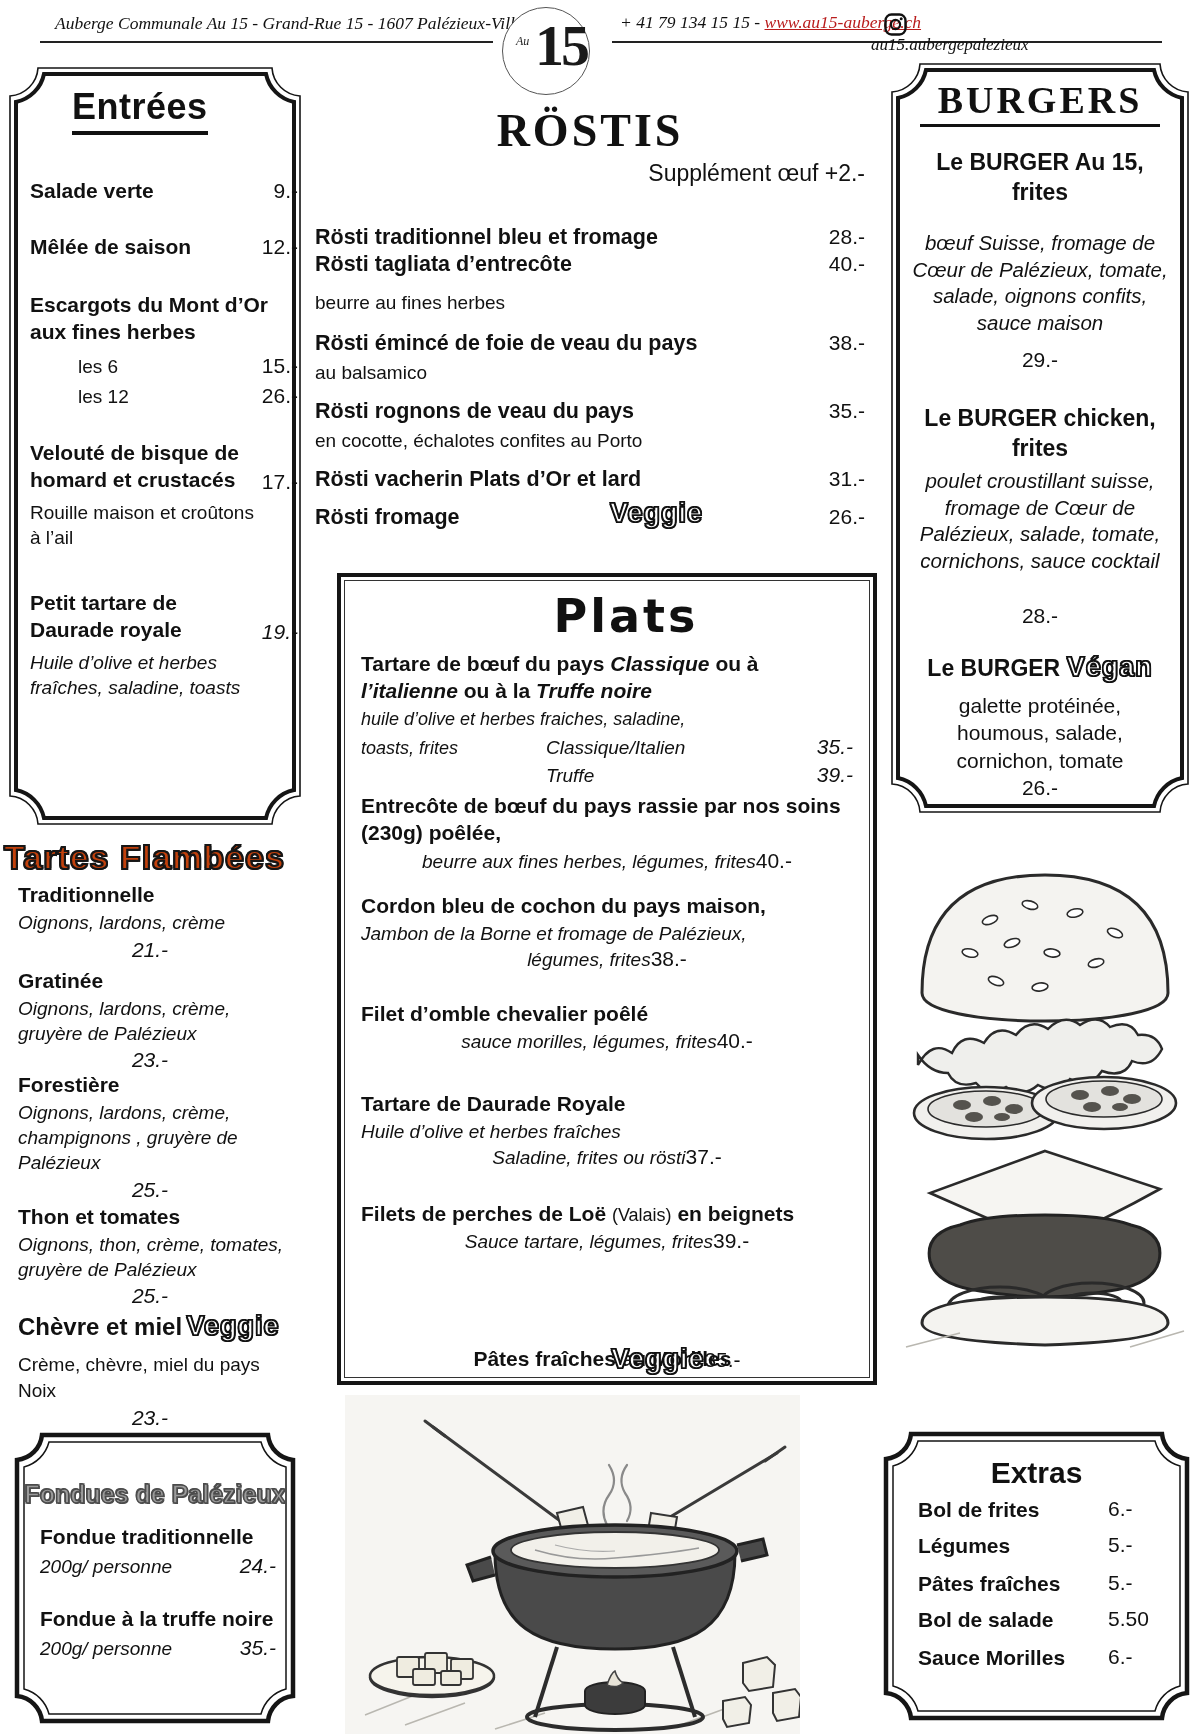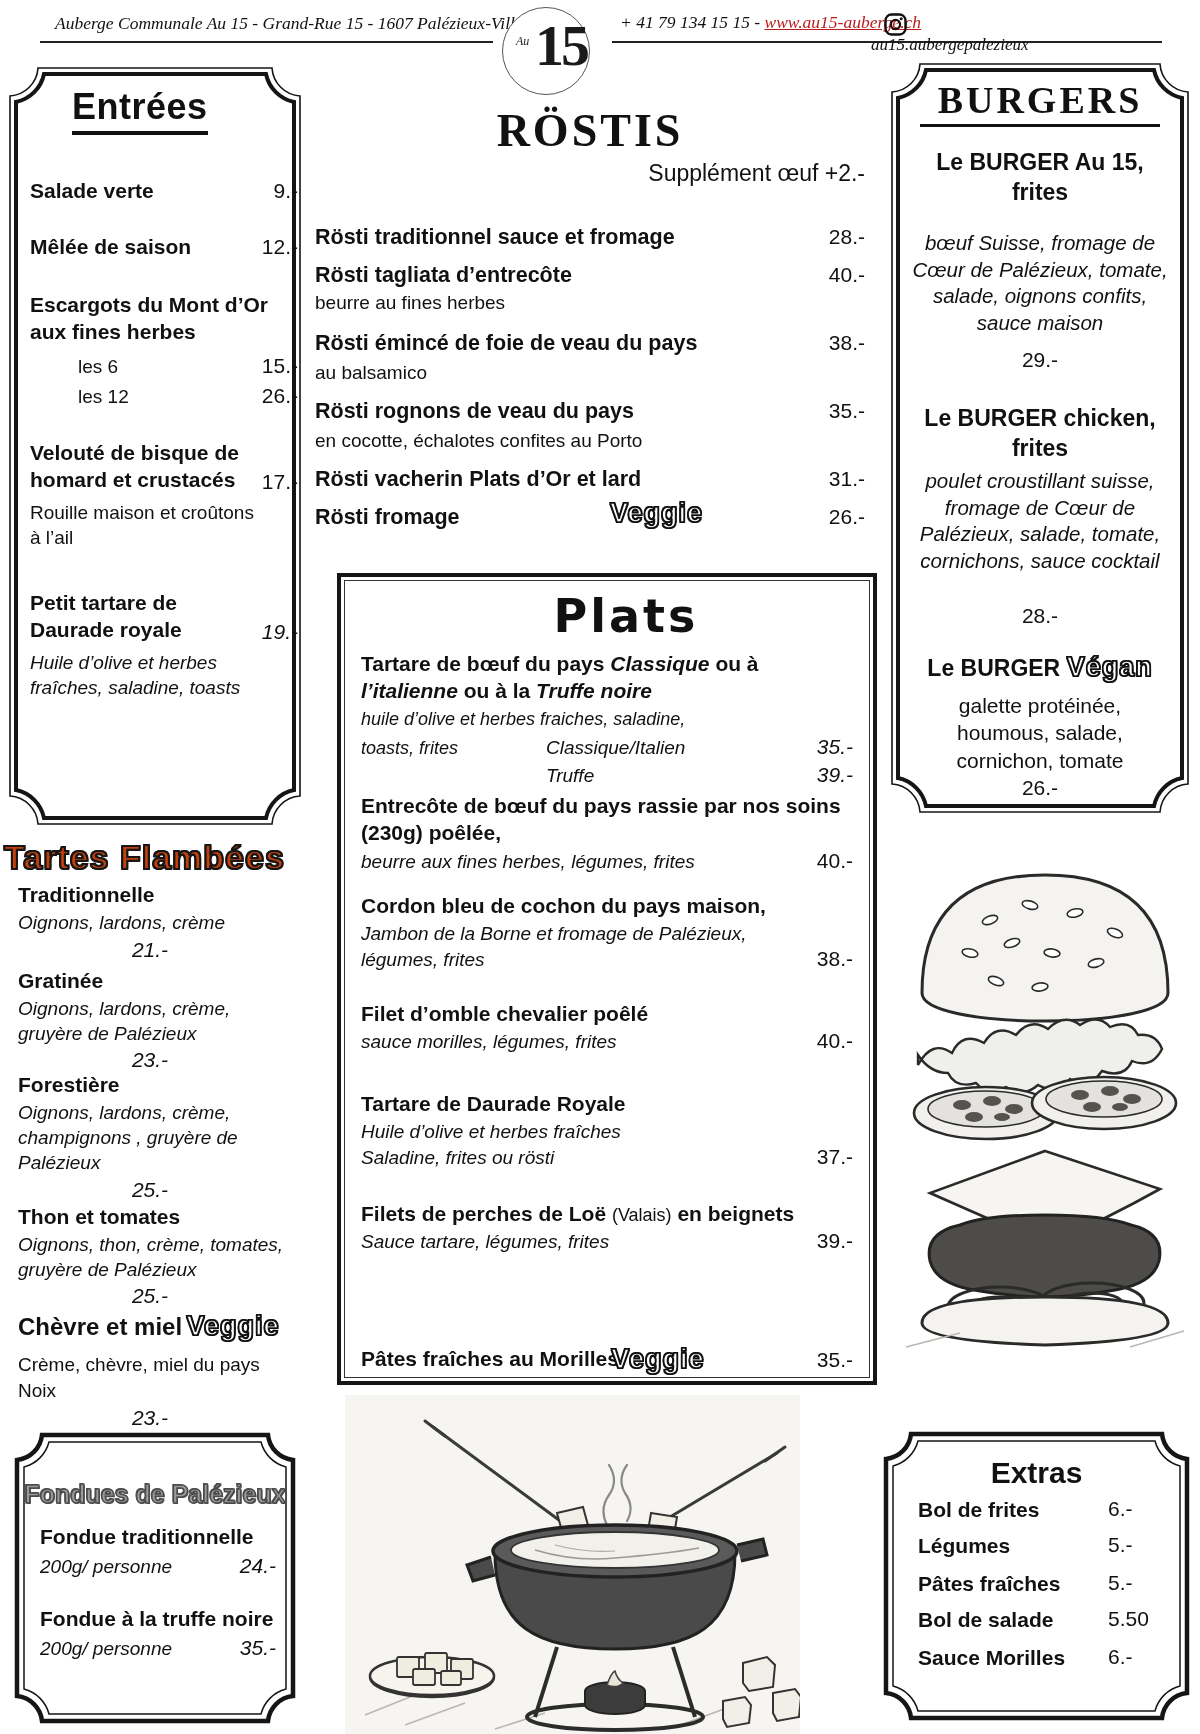--- a/index.html
+++ b/index.html
@@ -143,7 +143,7 @@
   <div class="abs" style="left:315px;top:160px;width:550px;text-align:right;font-size:23px;">Supplément œuf +2.-</div>
 
   <div class="abs rrow row" style="left:315px;top:224px;width:550px;">
-    <span class="nm">Rösti traditionnel sauce et fromage</span>
+    <span class="nm">Rösti traditionnel bleu et fromage</span>
     <span class="pr">28.-</span>
   </div>
   <div class="abs rrow row" style="left:315px;top:262px;width:550px;gap:31px;">

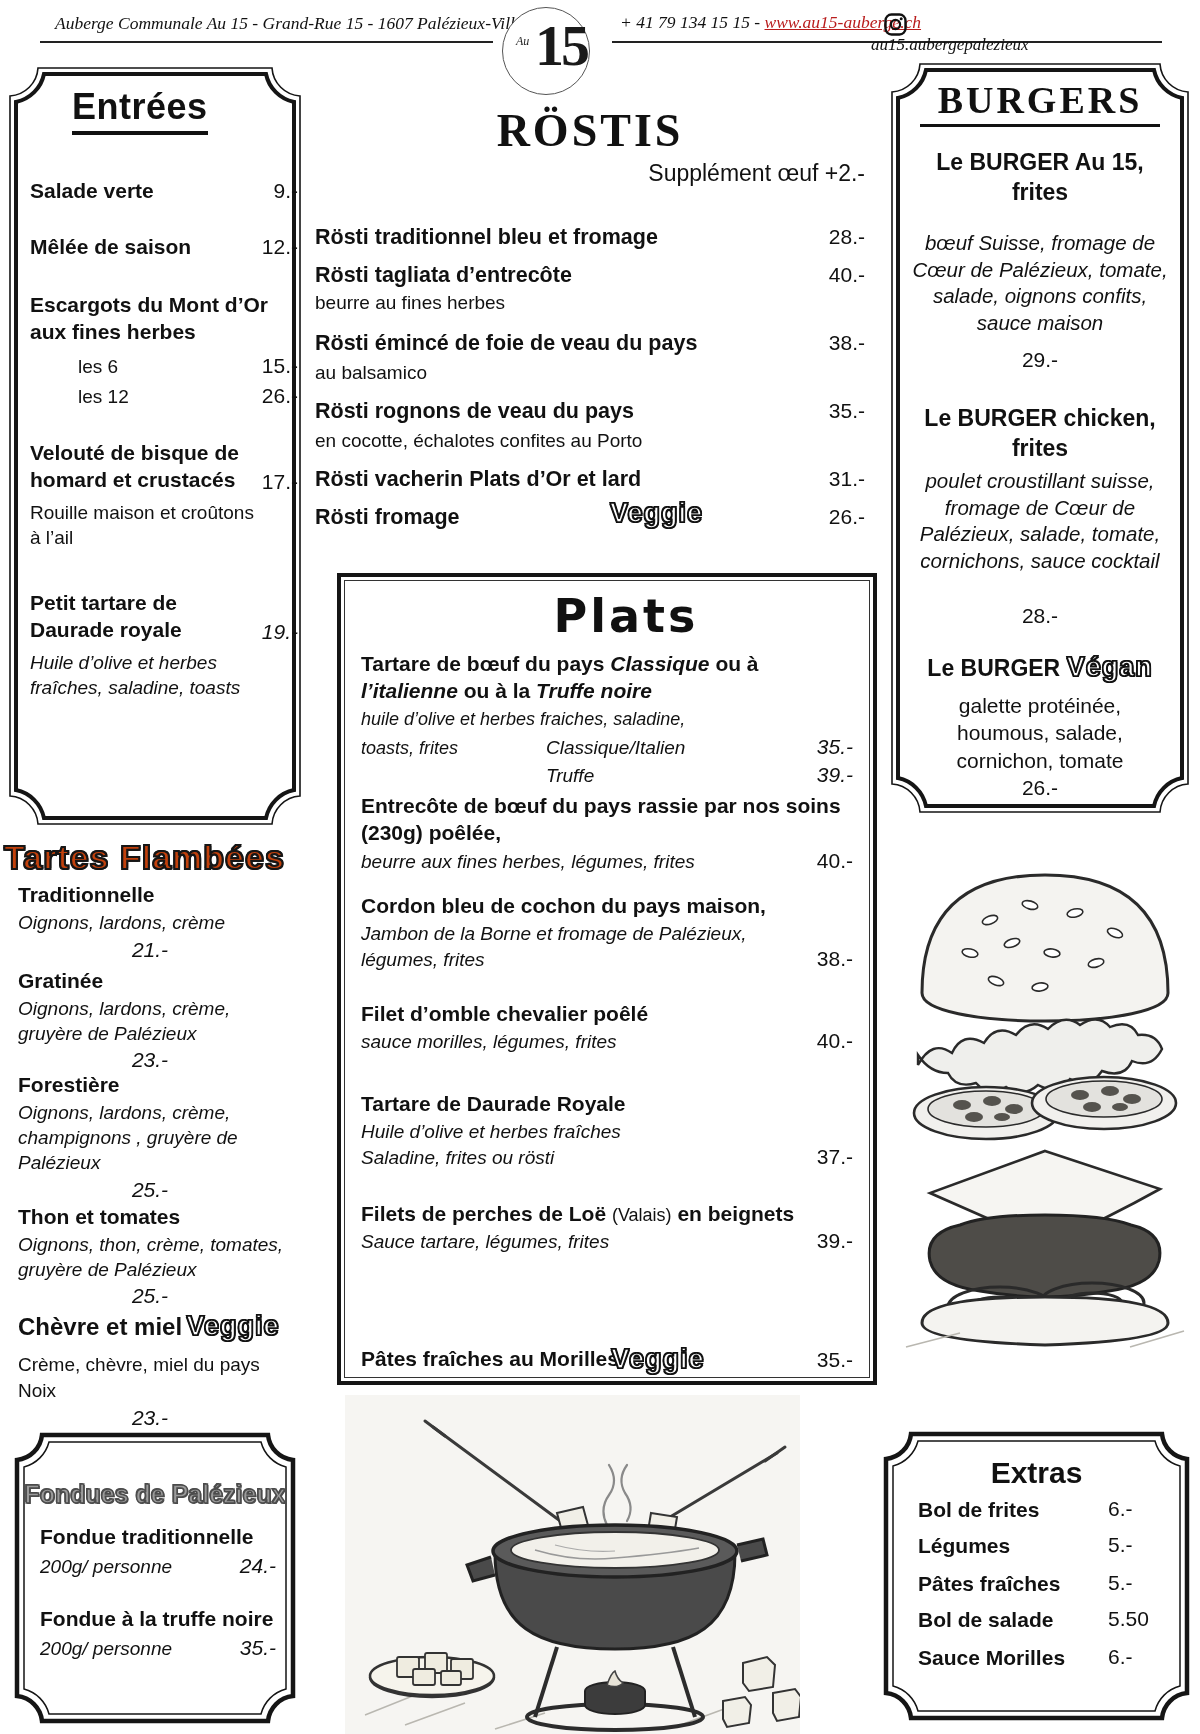--- a/index.html
+++ b/index.html
@@ -146,7 +146,7 @@
     <span class="nm">Rösti traditionnel bleu et fromage</span>
     <span class="pr">28.-</span>
   </div>
-  <div class="abs rrow row" style="left:315px;top:262px;width:550px;gap:31px;">
+  <div class="abs rrow row" style="left:315px;top:251px;width:550px;gap:31px;">
     <span class="nm">Rösti tagliata d’entrecôte</span>
     <span class="pr">40.-</span>
   </div>

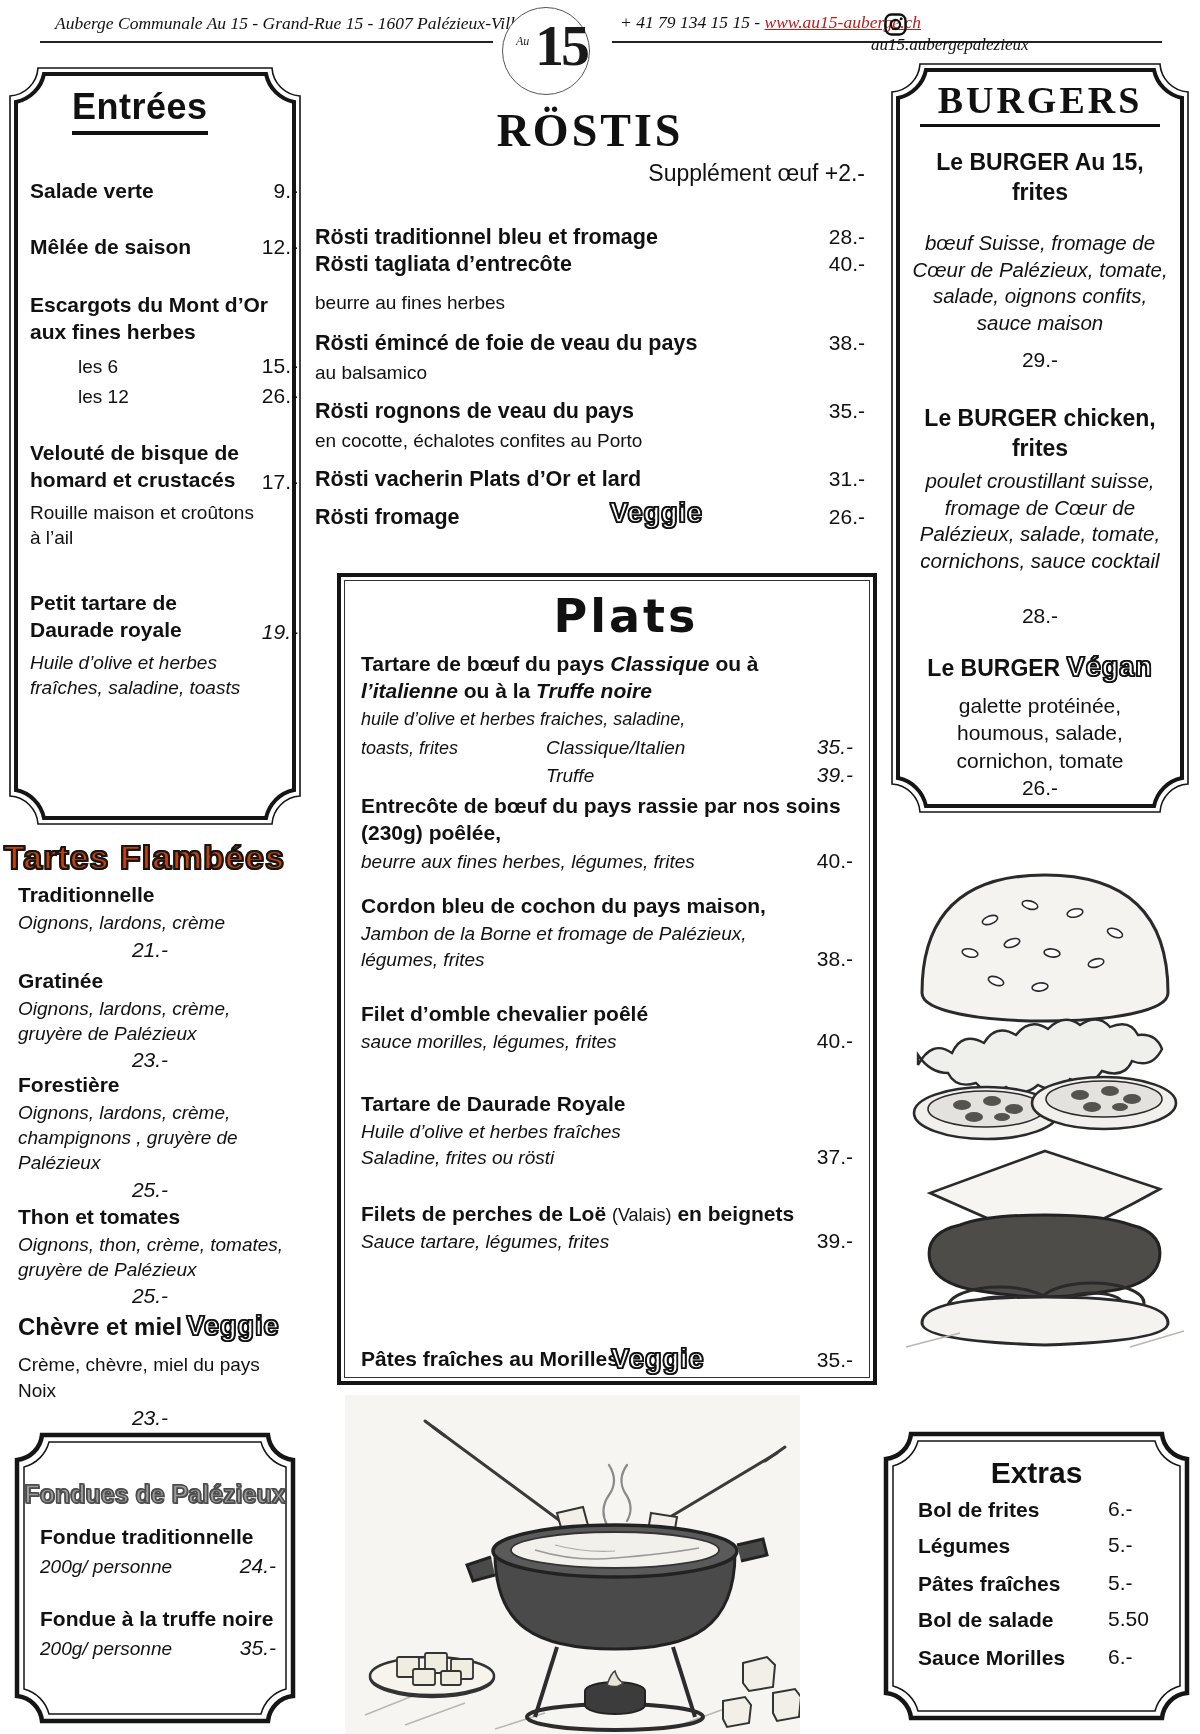--- a/index.html
+++ b/index.html
@@ -29,7 +29,7 @@
   .row{display:flex;justify-content:space-between;align-items:baseline;}
   .rowe{display:flex;justify-content:space-between;align-items:flex-end;}
   .rrow .nm{font-size:21.5px;}
-  .prow{display:flex;justify-content:space-between;align-items:baseline;}
+  .prow{display:flex;justify-content:center;align-items:baseline;}
   .prow3{display:flex;align-items:baseline;}
   .prow3 .c1{width:185px;flex:none;}
   .prow3 .c2{flex:1;}

